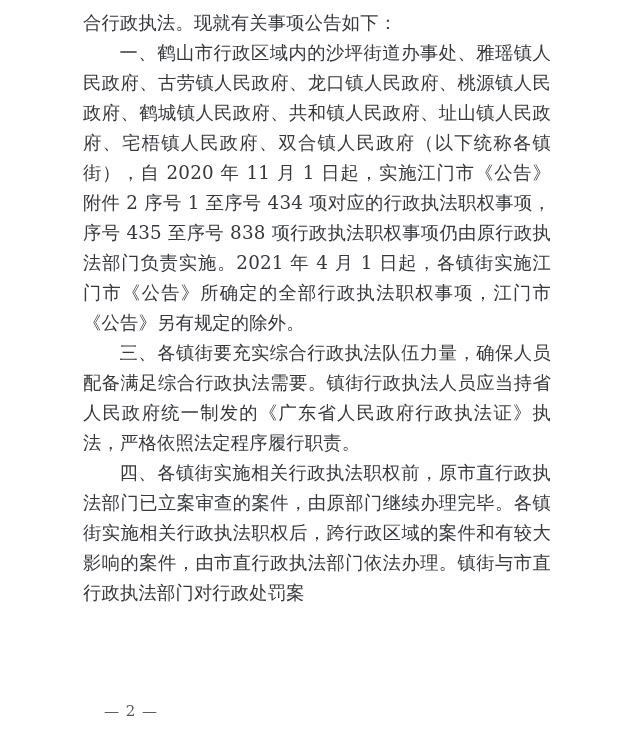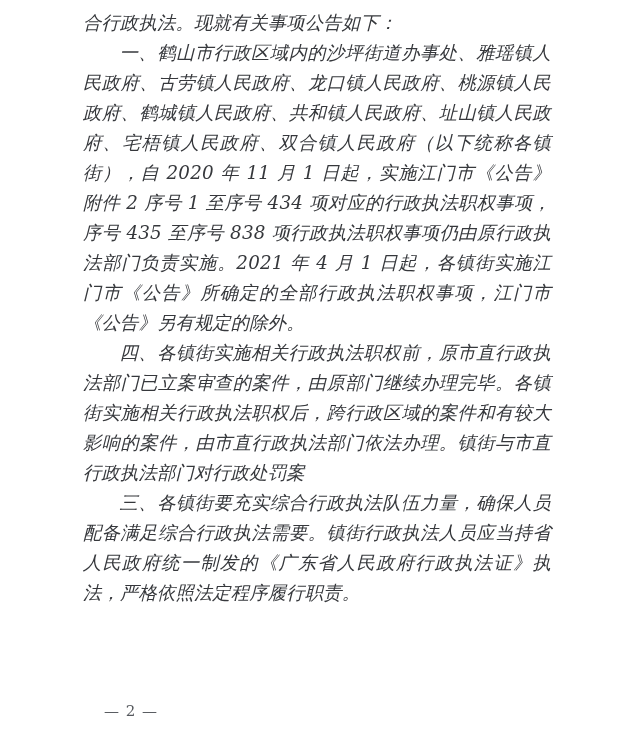--- a/index.html
+++ b/index.html
@@ -39,7 +39,6 @@
     text-justify: inter-character;
     word-break: break-all;
     white-space: normal;
-    font-style: italic;
     -webkit-font-smoothing: antialiased;
   }
 

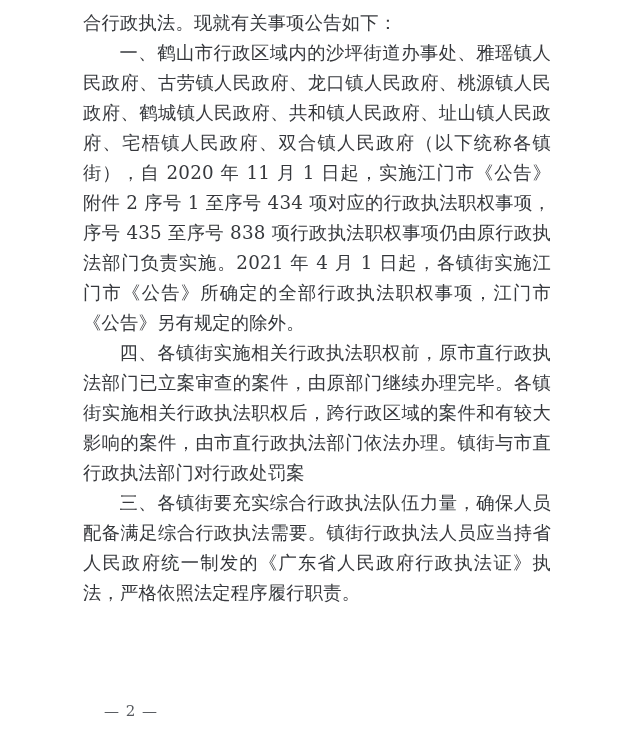--- a/index.html
+++ b/index.html
@@ -76,9 +76,9 @@
     <p class="para indent">一、鹤山市行政区域内的沙坪街道办事处、雅瑶镇人民政府、古劳镇人民政府、龙口镇人民政府、桃源镇人民政府、鹤城镇人民政府、共和镇人民政府、址山镇人民政府、宅梧镇人民政府、双合镇人民政府（以下统称各镇街），自 2020 年 11 月 1 日起，实施江门市《公告》附件 2 序号 1 至序号 434 项对应的行政执法职权事项，序号 435 至序号 838 项行政执法职权事项仍由原行政执法部门负责实施。2021 年 4 月 1 日起，各镇街实施江门市《公告》所确定的全部行政执法职权事项，江门市《公告》另有规定的除外。</p>
 
 
+    <p class="para indent">三、各镇街要充实综合行政执法队伍力量，确保人员配备满足综合行政执法需要。镇街行政执法人员应当持省人民政府统一制发的《广东省人民政府行政执法证》执法，严格依照法定程序履行职责。</p>
+
     <p class="para indent continued">四、各镇街实施相关行政执法职权前，原市直行政执法部门已立案审查的案件，由原部门继续办理完毕。各镇街实施相关行政执法职权后，跨行政区域的案件和有较大影响的案件，由市直行政执法部门依法办理。镇街与市直行政执法部门对行政处罚案</p>
-
-    <p class="para indent">三、各镇街要充实综合行政执法队伍力量，确保人员配备满足综合行政执法需要。镇街行政执法人员应当持省人民政府统一制发的《广东省人民政府行政执法证》执法，严格依照法定程序履行职责。</p>
 
   </div>
 

